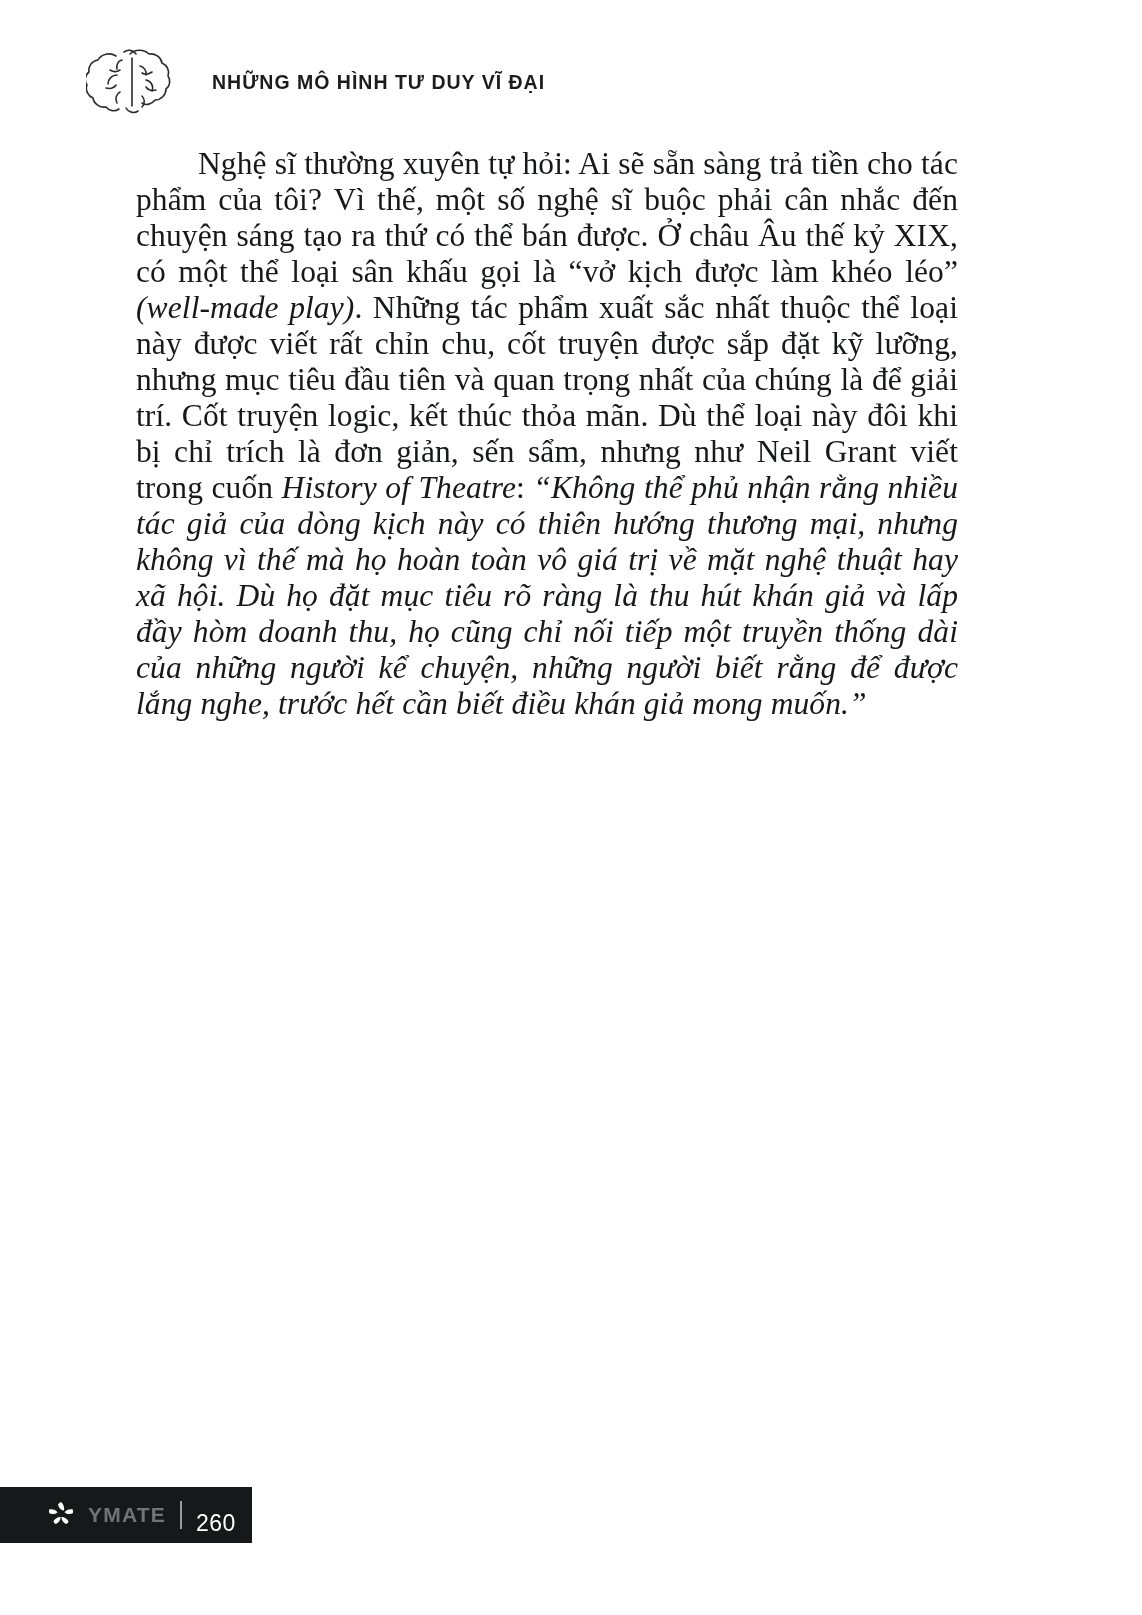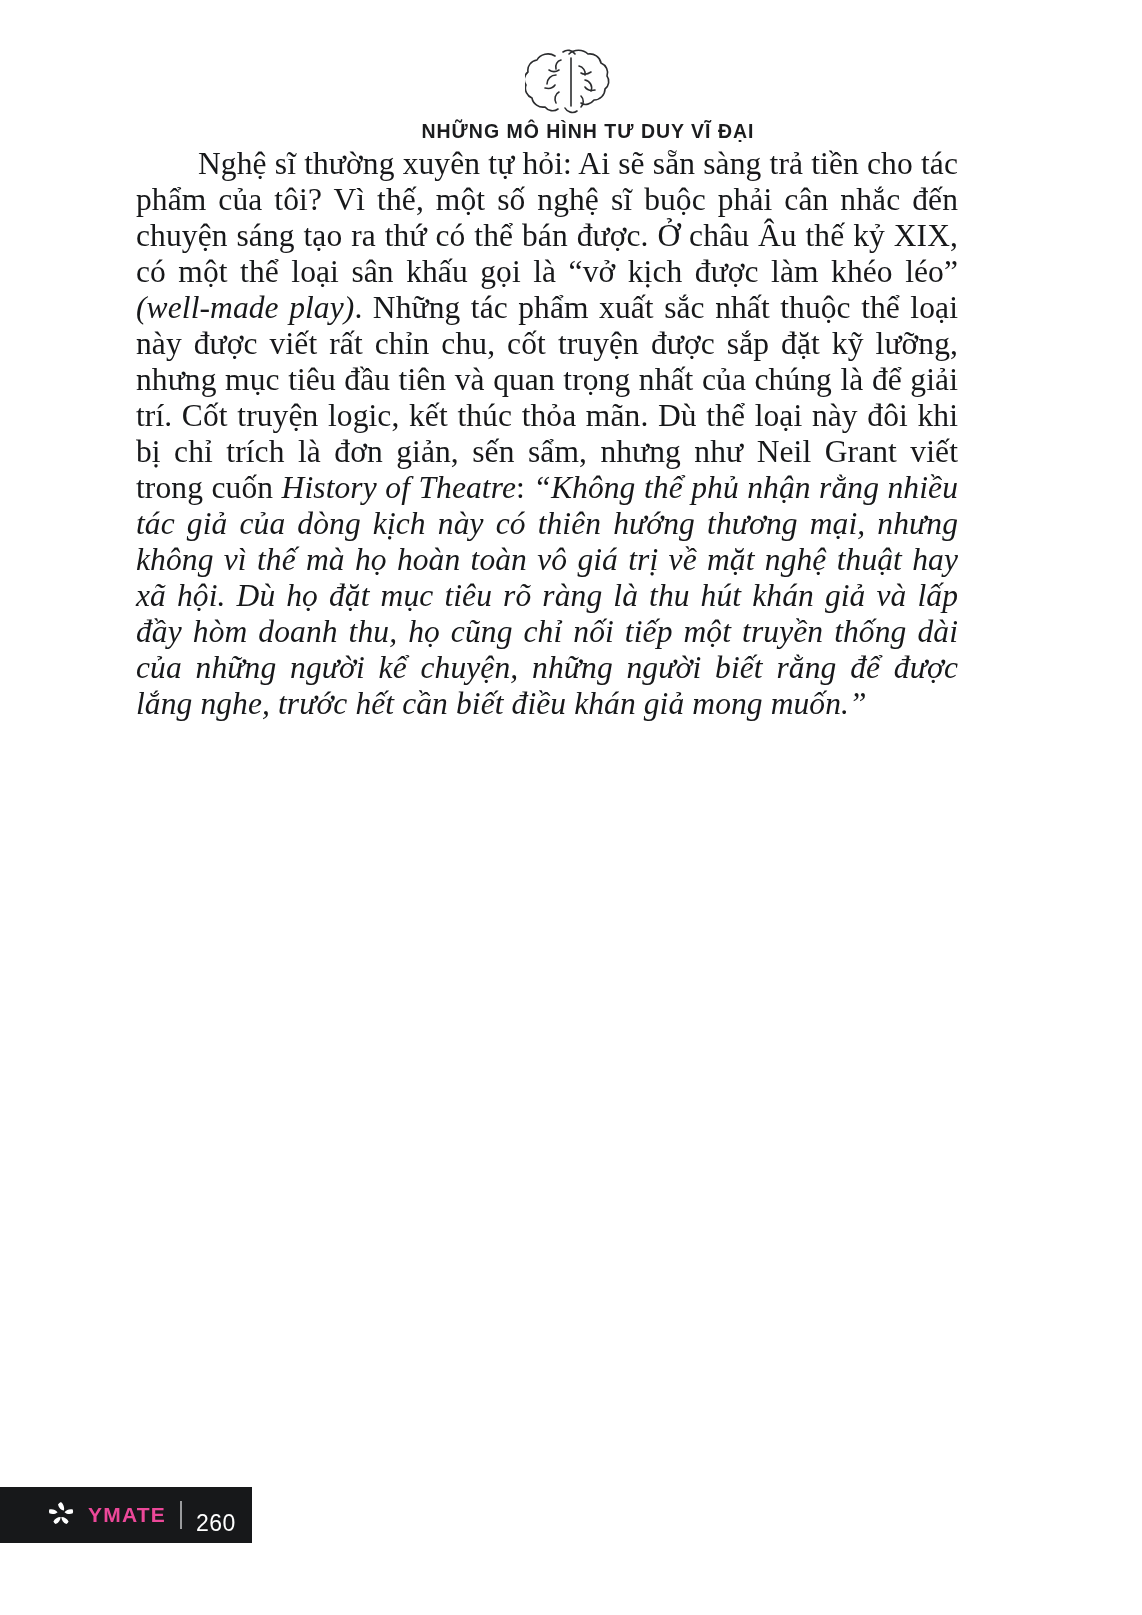--- a/index.html
+++ b/index.html
@@ -31,7 +31,6 @@
     height: 76px;
     display: flex;
     align-items: center;
-    flex-direction: column;
   }
   .brain-icon {
     width: 92px;

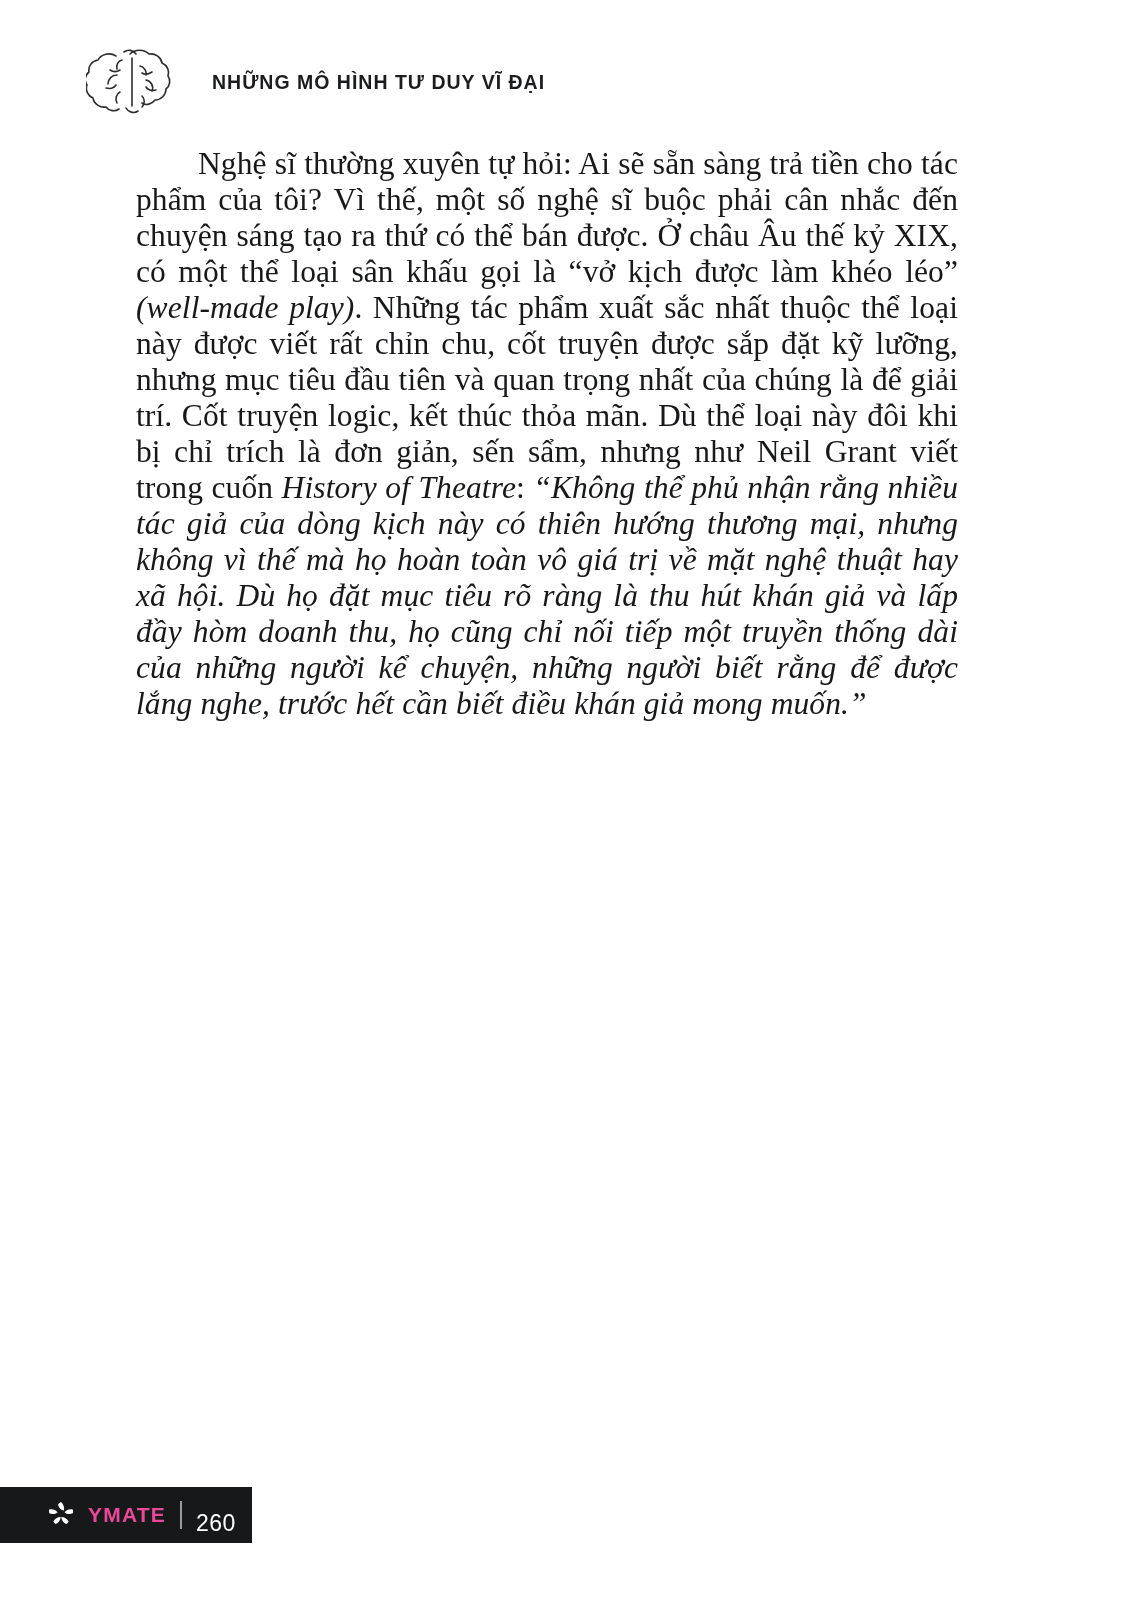--- a/index.html
+++ b/index.html
@@ -94,7 +94,7 @@
     font-weight: 700;
     font-size: 21px;
     letter-spacing: 1.2px;
-    color: #ec4899;
+    color: #737373;
   }
   .footer-sep {
     margin: 0 14px;

